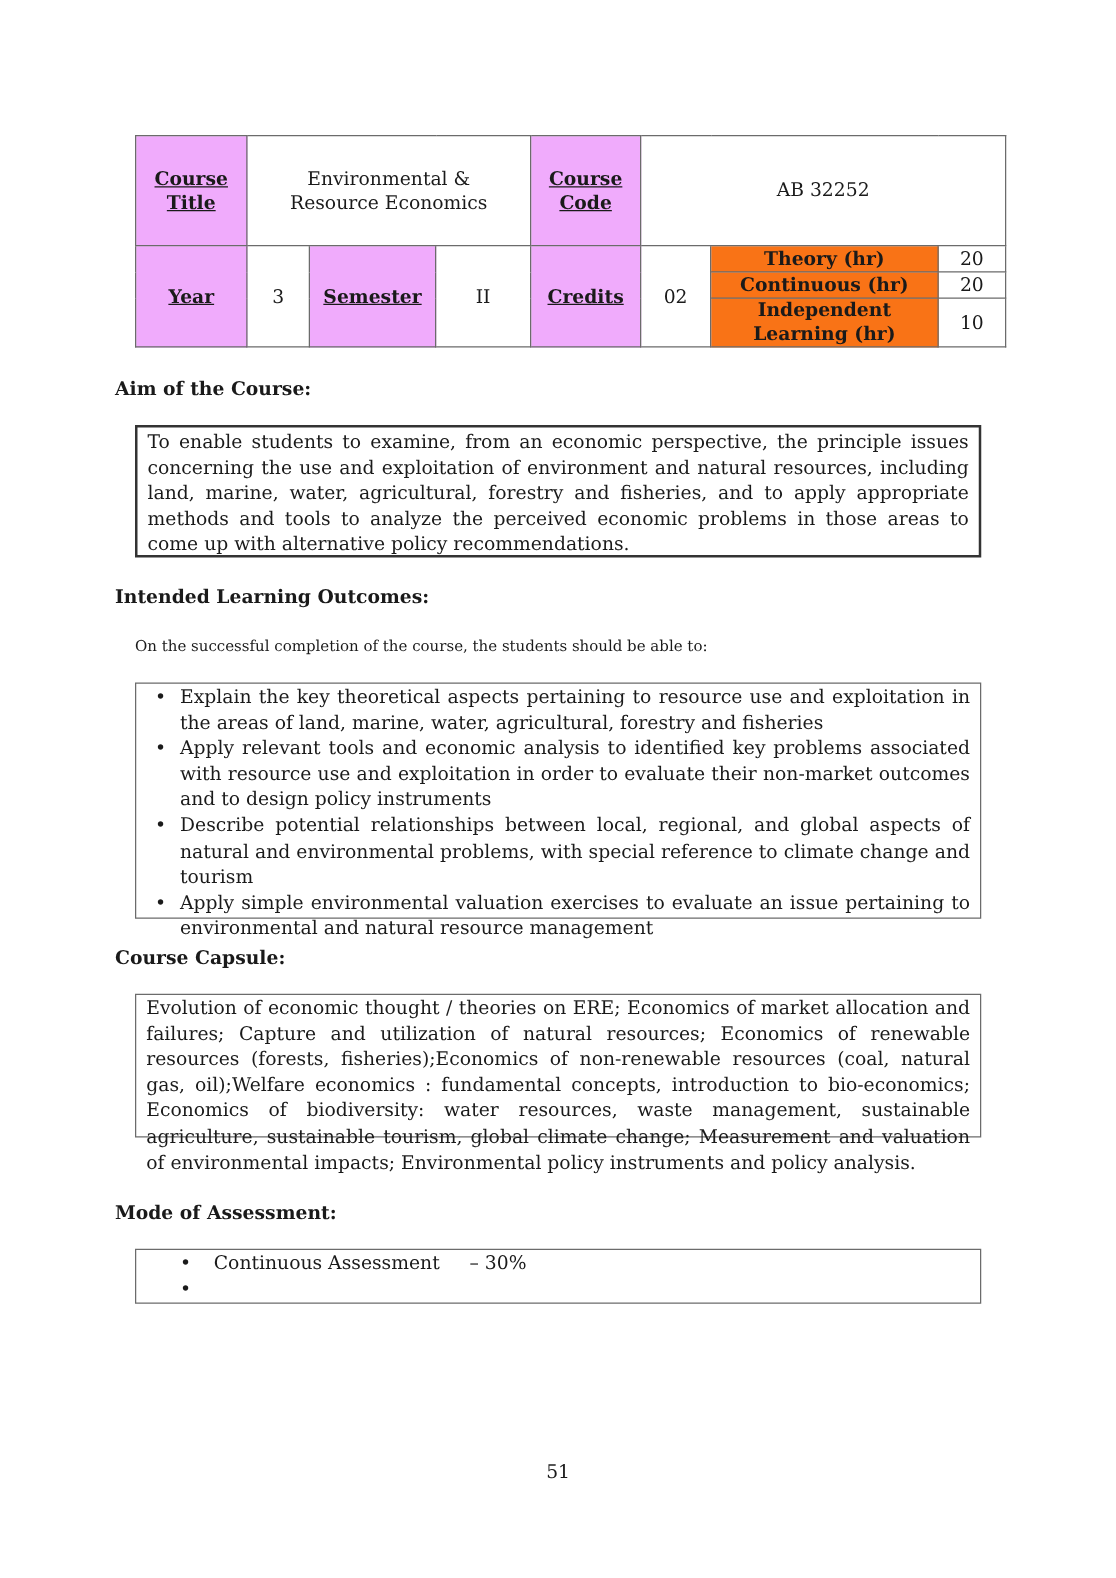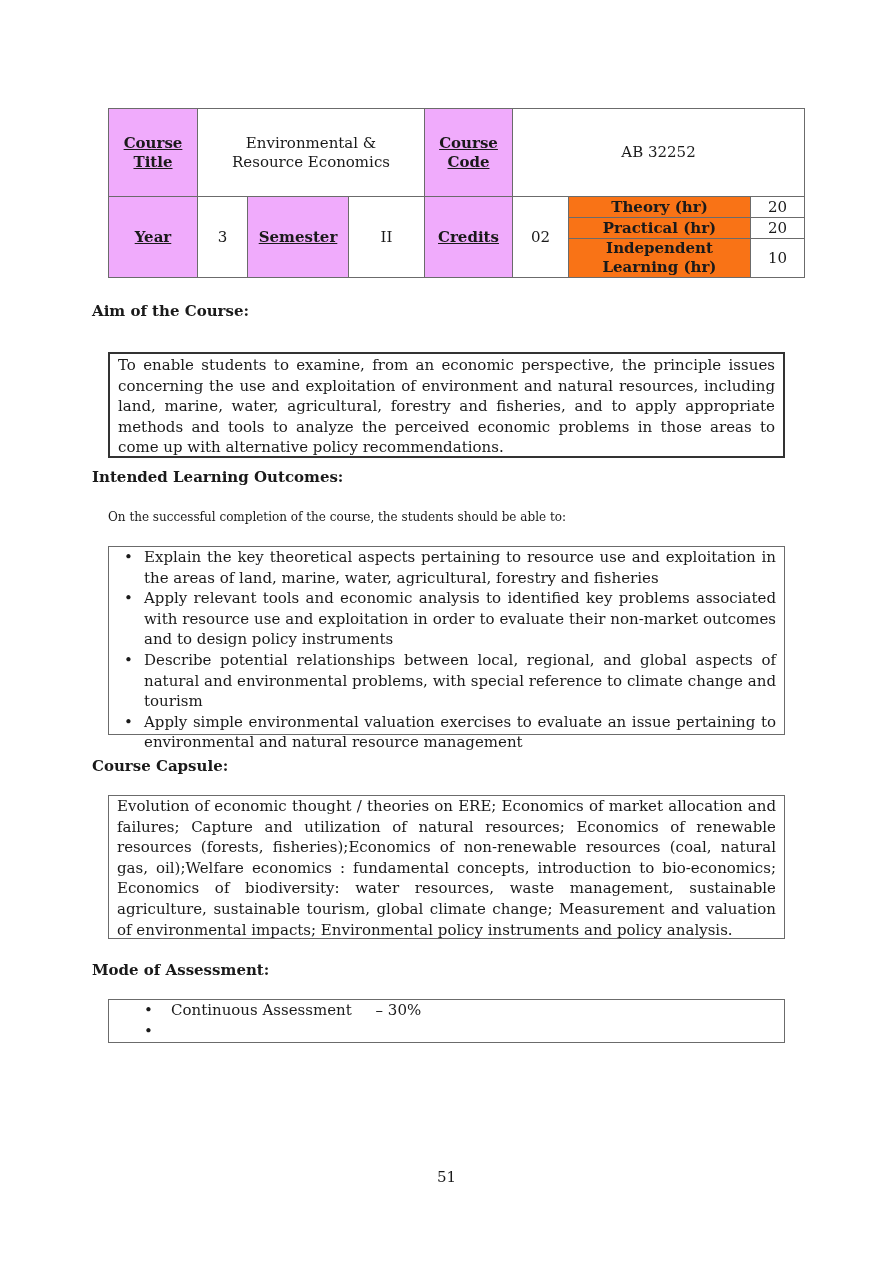--- a/index.html
+++ b/index.html
@@ -86,7 +86,7 @@
       <td>20</td>
     </tr>
     <tr class="r2">
-      <td class="sub">Practical (hr)</td>
+      <td class="sub">Continuous (hr)</td>
       <td>20</td>
     </tr>
     <tr class="r4">

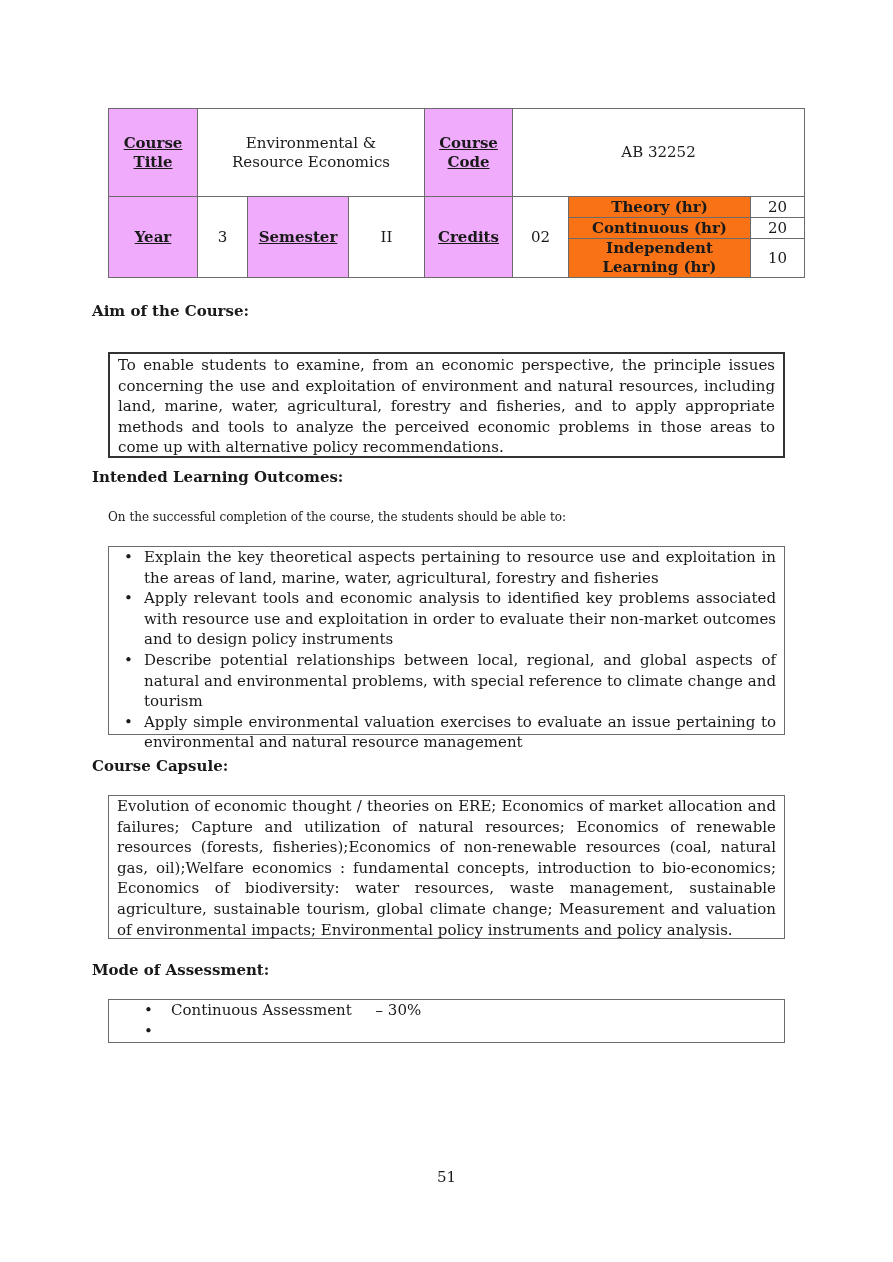--- a/index.html
+++ b/index.html
@@ -97,7 +97,7 @@
     </table>
 
   <div class="heading" style="top:302px;">Aim of the Course:</div>
-  <div class="box aim" style="top:352px; height:106px;">
+  <div class="box aim" style="top:340px; height:106px;">
     <div>To enable students to examine, from an economic perspective, the principle issues concerning the use and exploitation of environment and natural resources, including land, marine, water, agricultural, forestry and fisheries, and to apply appropriate methods and tools to analyze the perceived economic problems in those areas to come up with alternative policy recommendations.</div>
   </div>
 

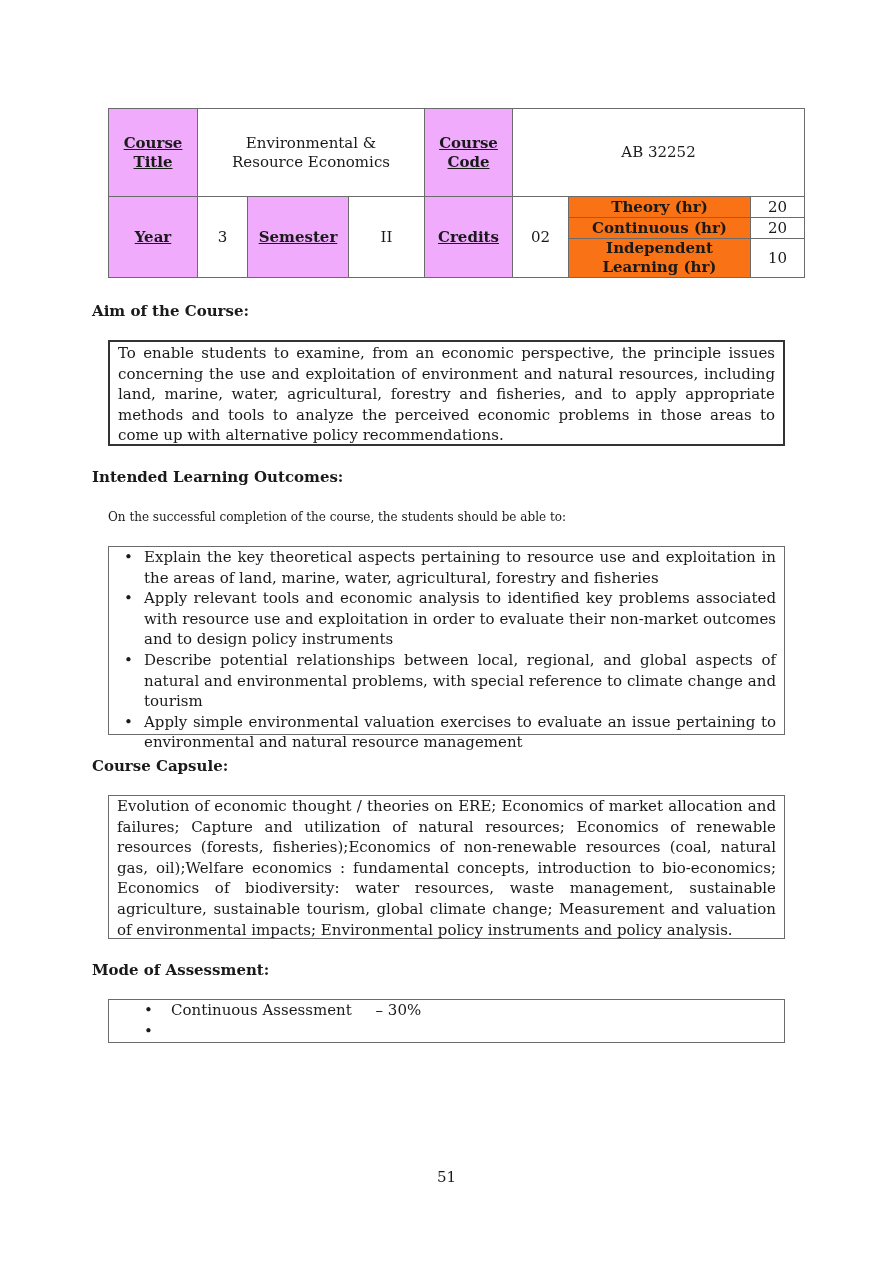--- a/index.html
+++ b/index.html
@@ -113,7 +113,7 @@
   </div>
 
   <div class="heading" style="top:757px;">Course Capsule:</div>
-  <div class="box capsule" style="top:795px; height:144px;">
+  <div class="box capsule" style="top:795px; height:115px;">
     <div>Evolution of economic thought / theories on ERE; Economics of market allocation and failures; Capture and utilization of natural resources; Economics of renewable resources (forests, fisheries);Economics of non-renewable resources (coal, natural gas, oil);Welfare economics : fundamental concepts, introduction to bio-economics; Economics of biodiversity: water resources, waste management, sustainable agriculture, sustainable tourism, global climate change; Measurement and valuation of environmental impacts; Environmental policy instruments and policy analysis.</div>
   </div>
 

